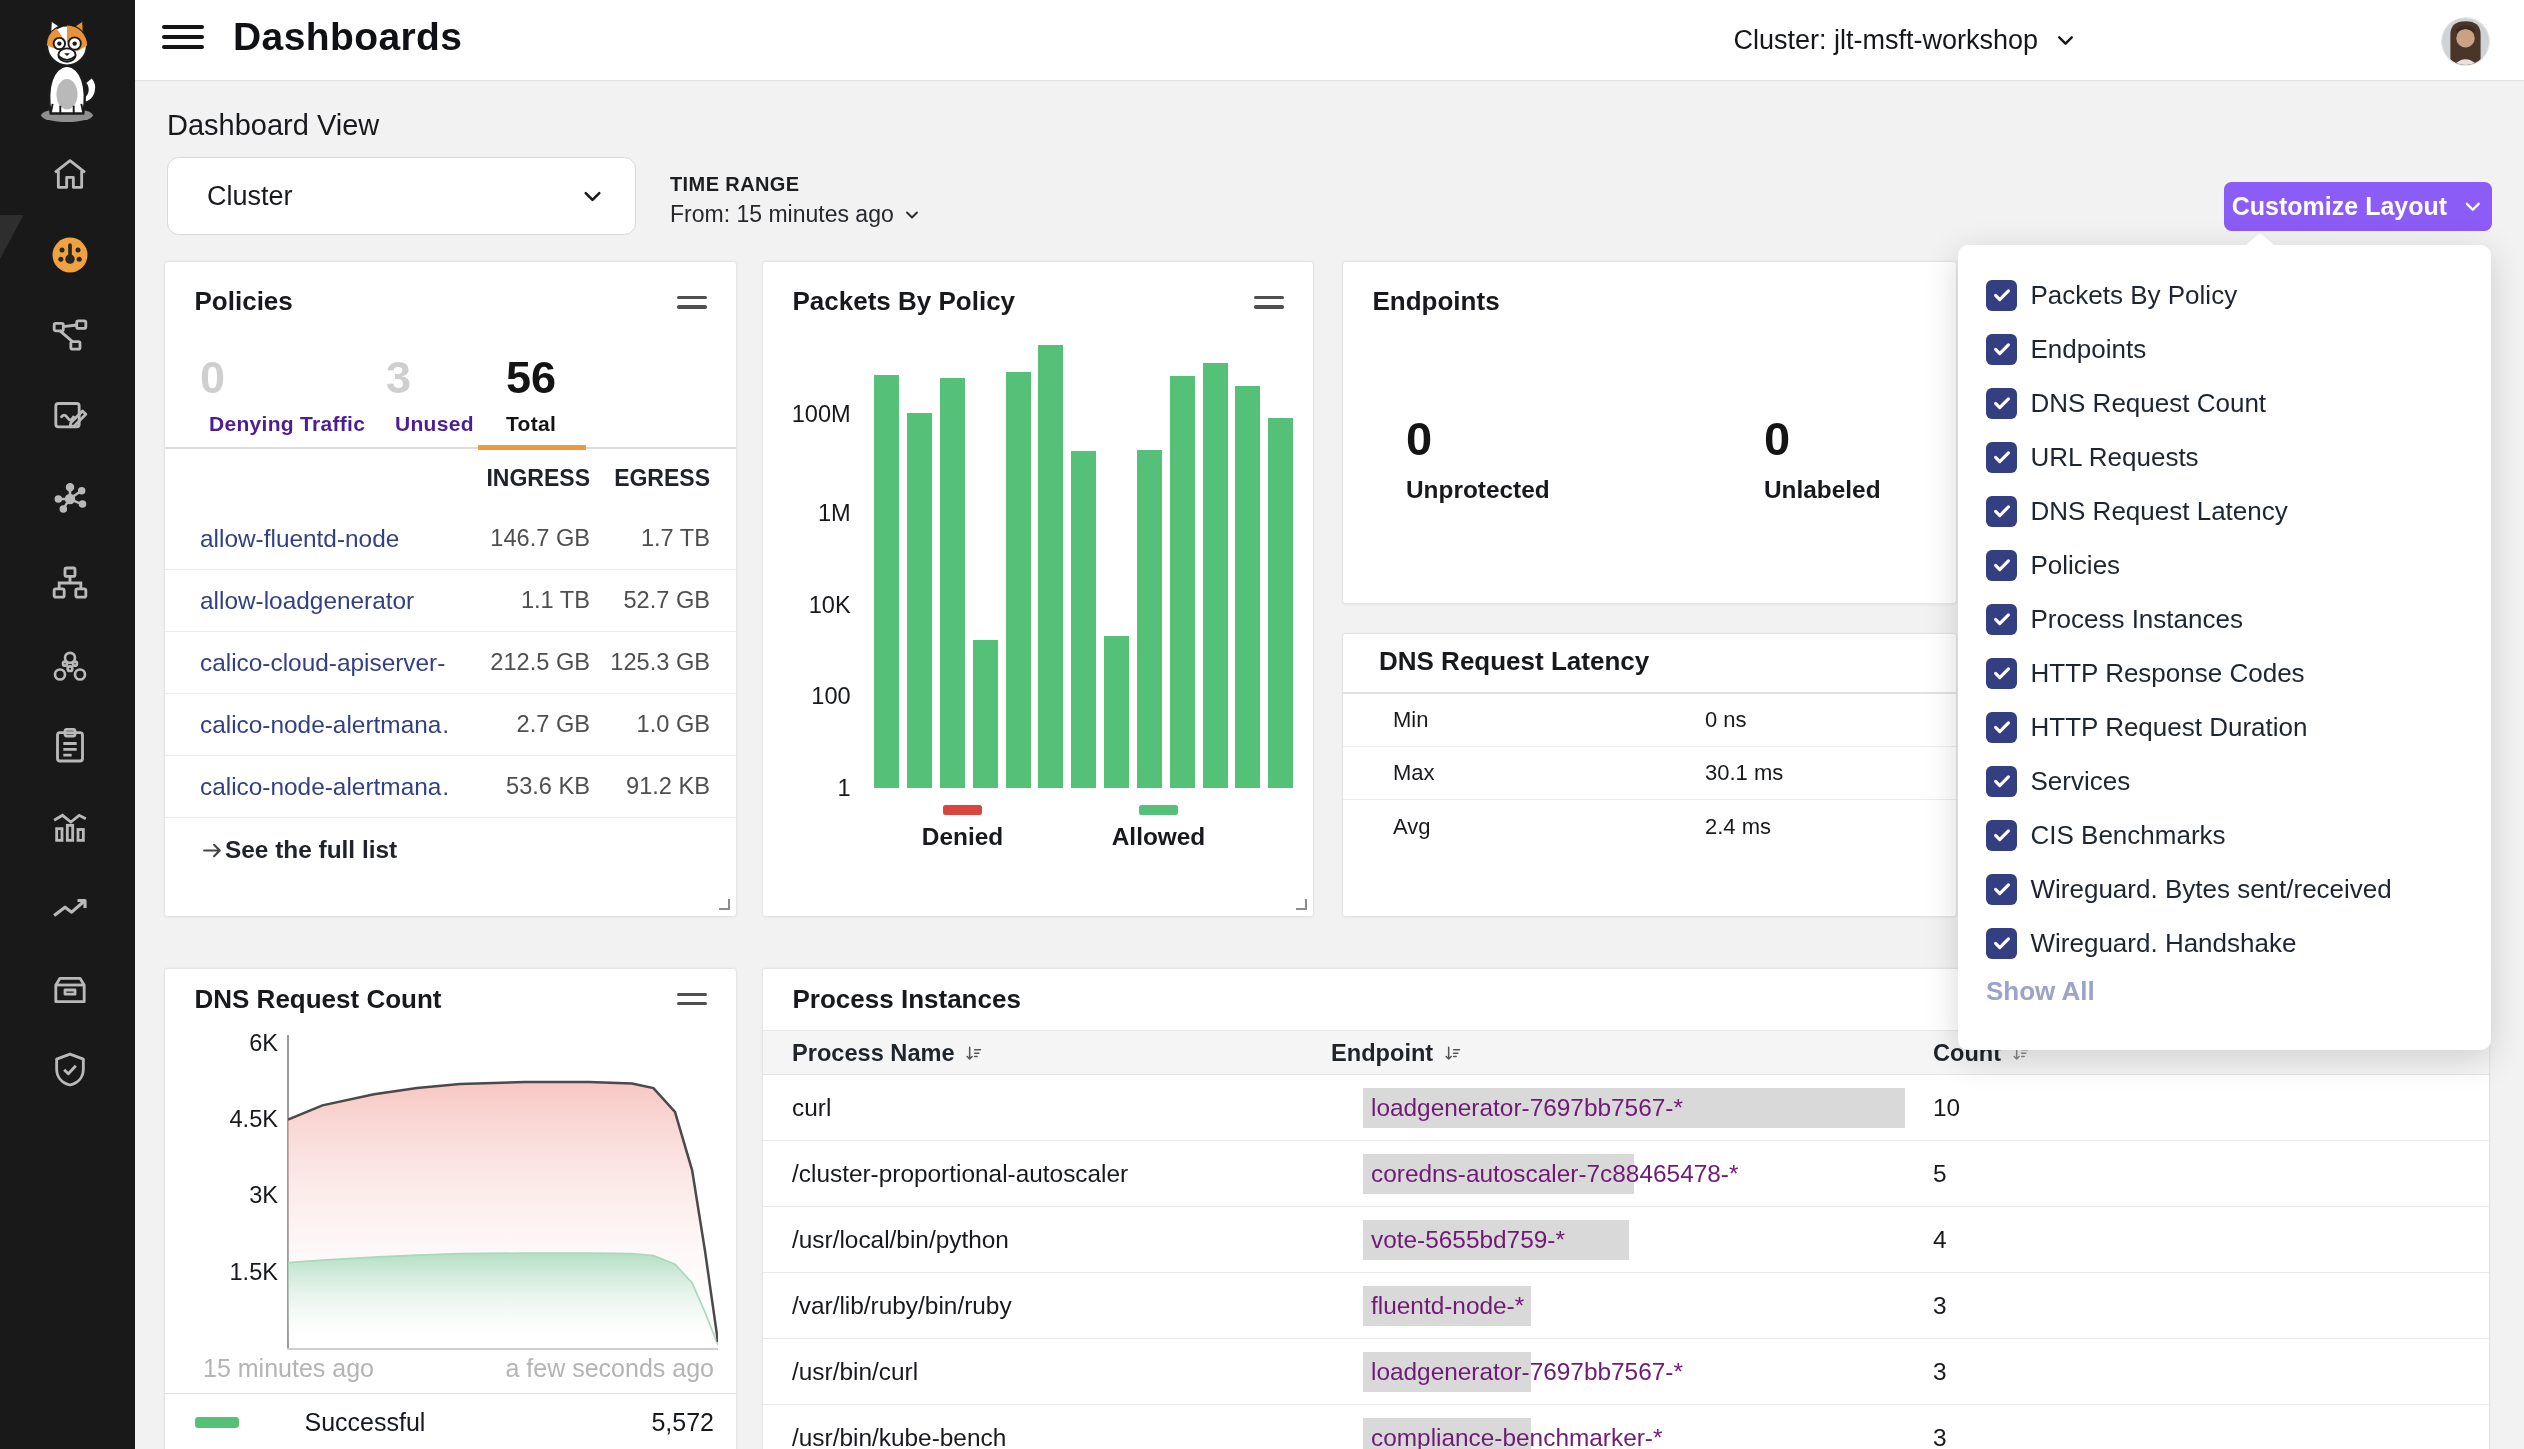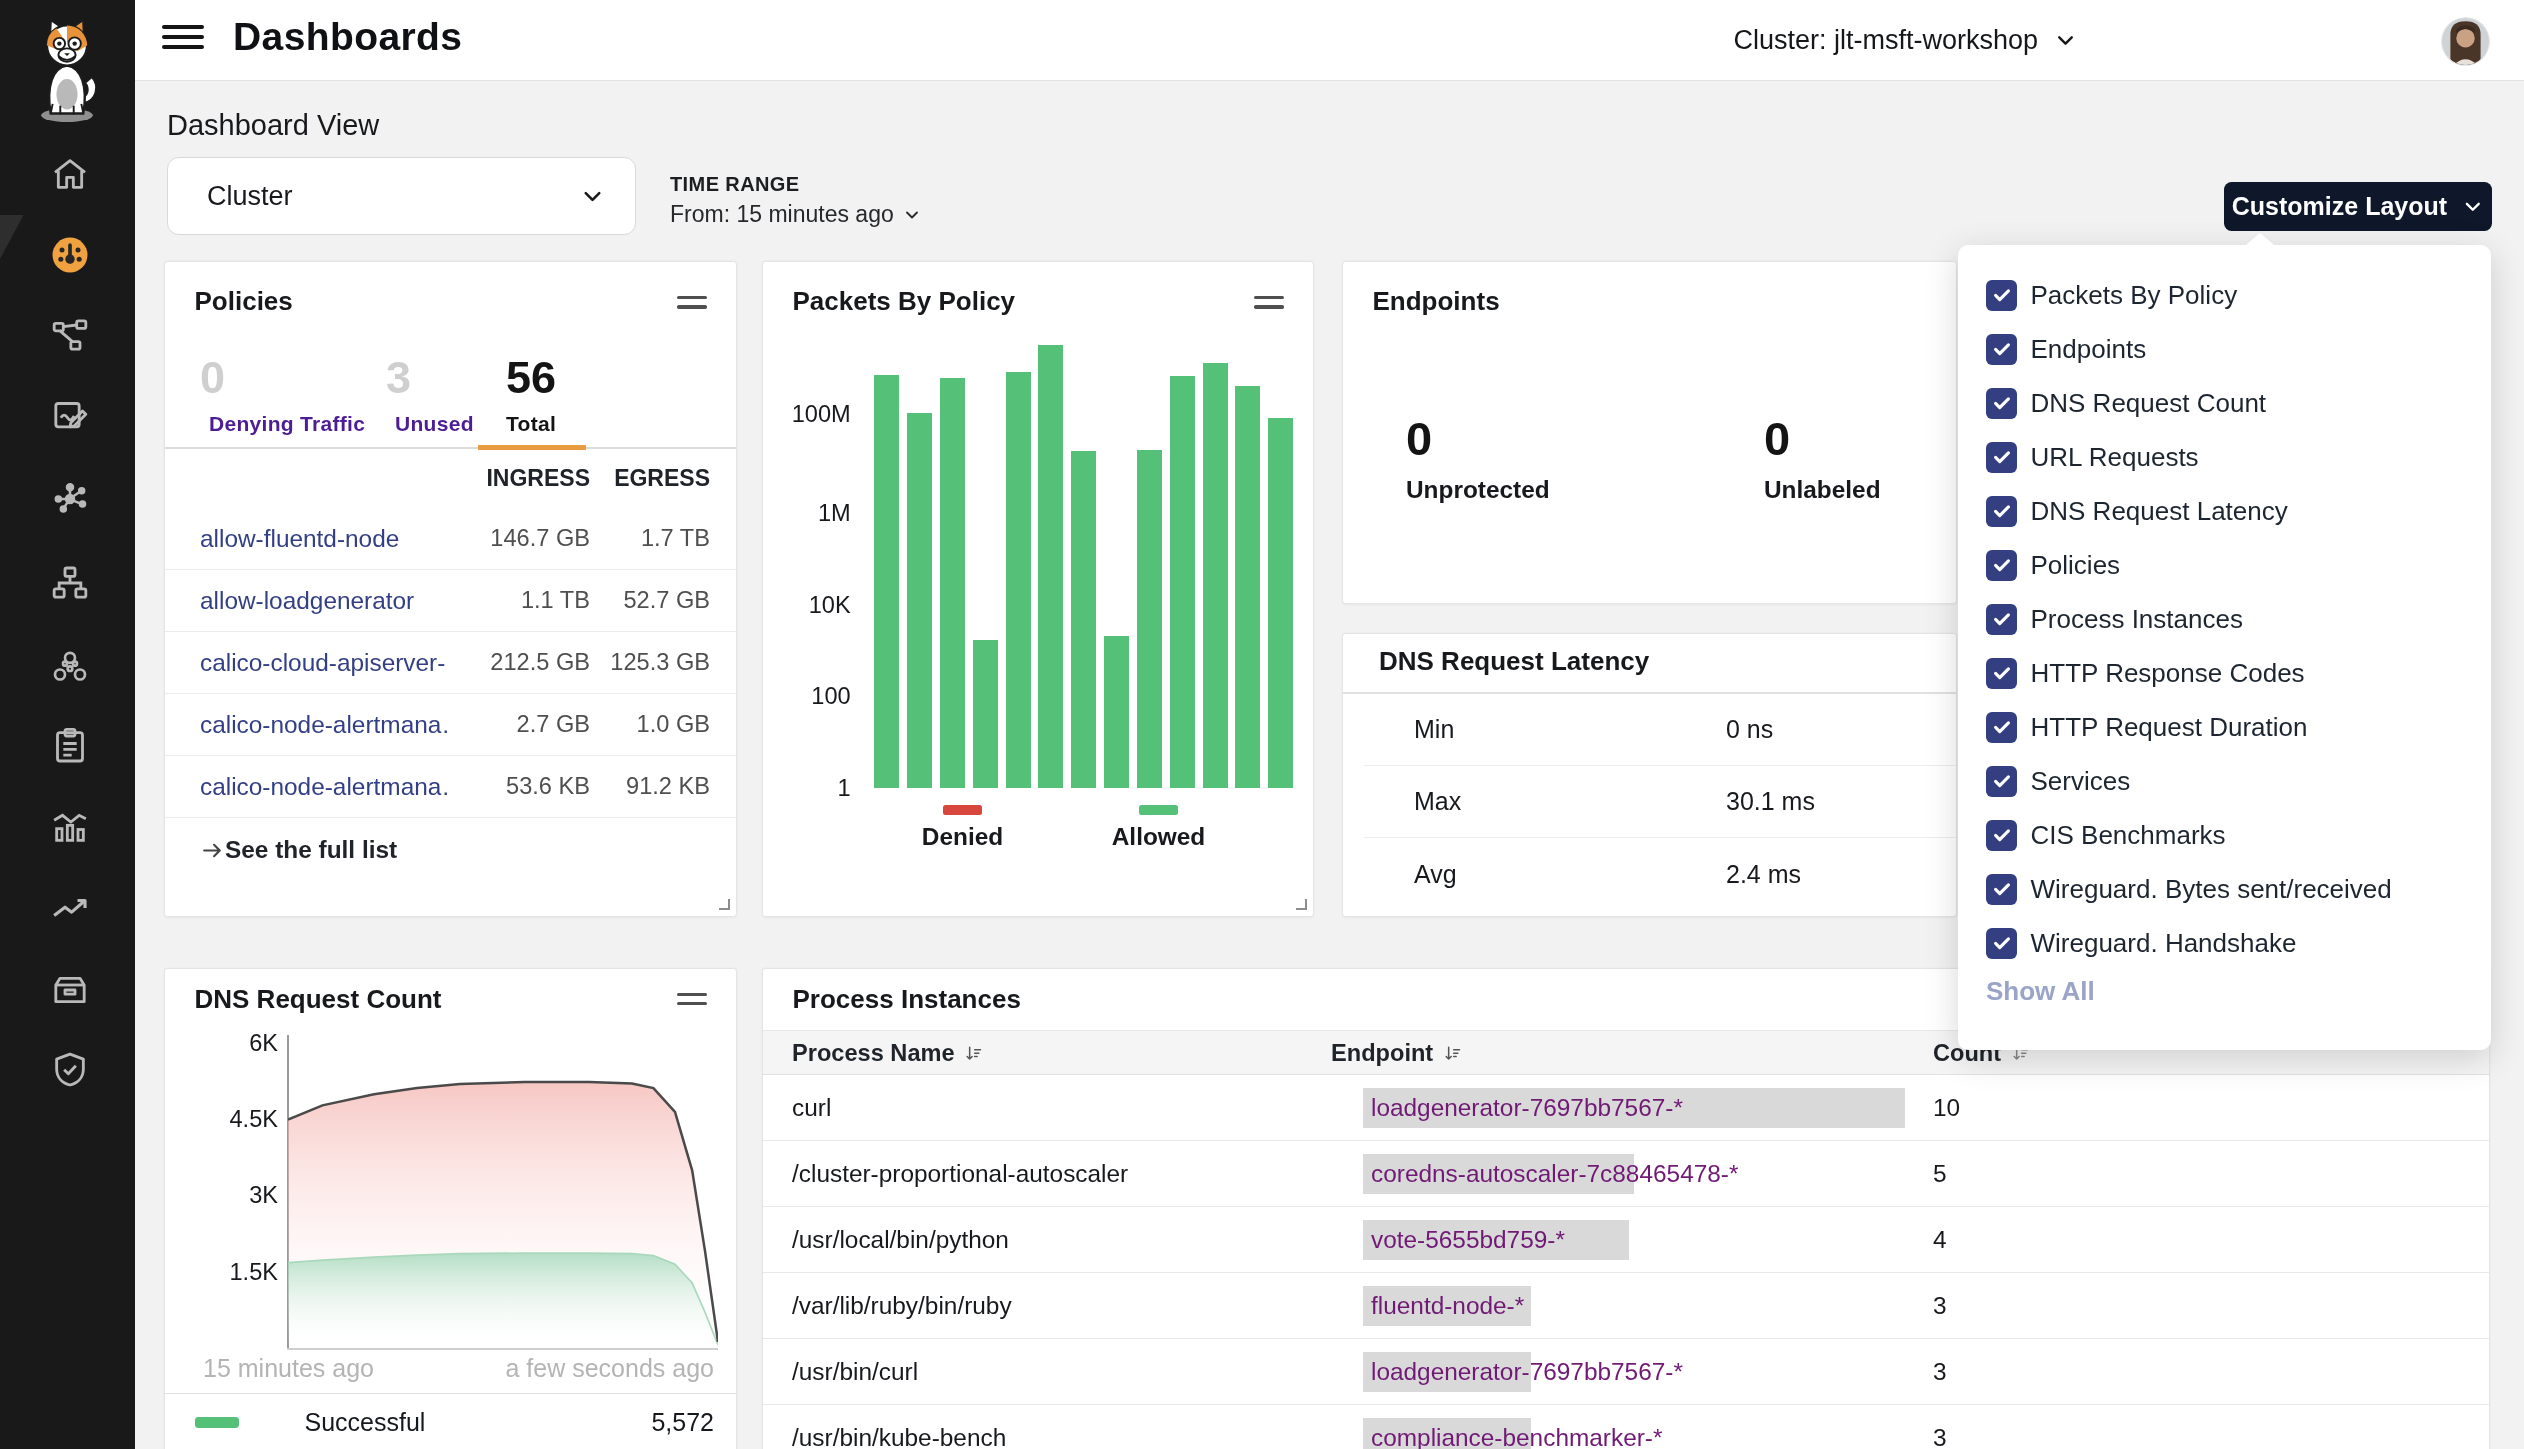--- a/index.html
+++ b/index.html
@@ -28,7 +28,7 @@
   .timerange { position:absolute; left:670px; top:173px; cursor:pointer; }
   .timerange .tr-label { font-size:20px; font-weight:700; letter-spacing:0.4px; color:#1c1e22; }
   .timerange .tr-value { margin-top:5px; font-size:23px; color:#26282c; display:flex; align-items:center; gap:8.4px; }
-  .btn-customize { position:absolute; left:2224px; top:182px; width:268px; height:49px; background:#0f172a; border:none; border-radius:7.6px; color:#fff; font-size:25px; font-weight:600; font-family:inherit; display:flex; align-items:center; justify-content:center; gap:13.5px; cursor:pointer; }
+  .btn-customize { position:absolute; left:2224px; top:182px; width:268px; height:49px; background:#8b5cf6; border:none; border-radius:7.6px; color:#fff; font-size:25px; font-weight:600; font-family:inherit; display:flex; align-items:center; justify-content:center; gap:13.5px; cursor:pointer; }
 
   
   .card { position:absolute; background:#fff; border:0.8px solid #e4e4e4; border-radius:3.4px; box-shadow:0 0.8px 2.5px rgba(0,0,0,.05); }

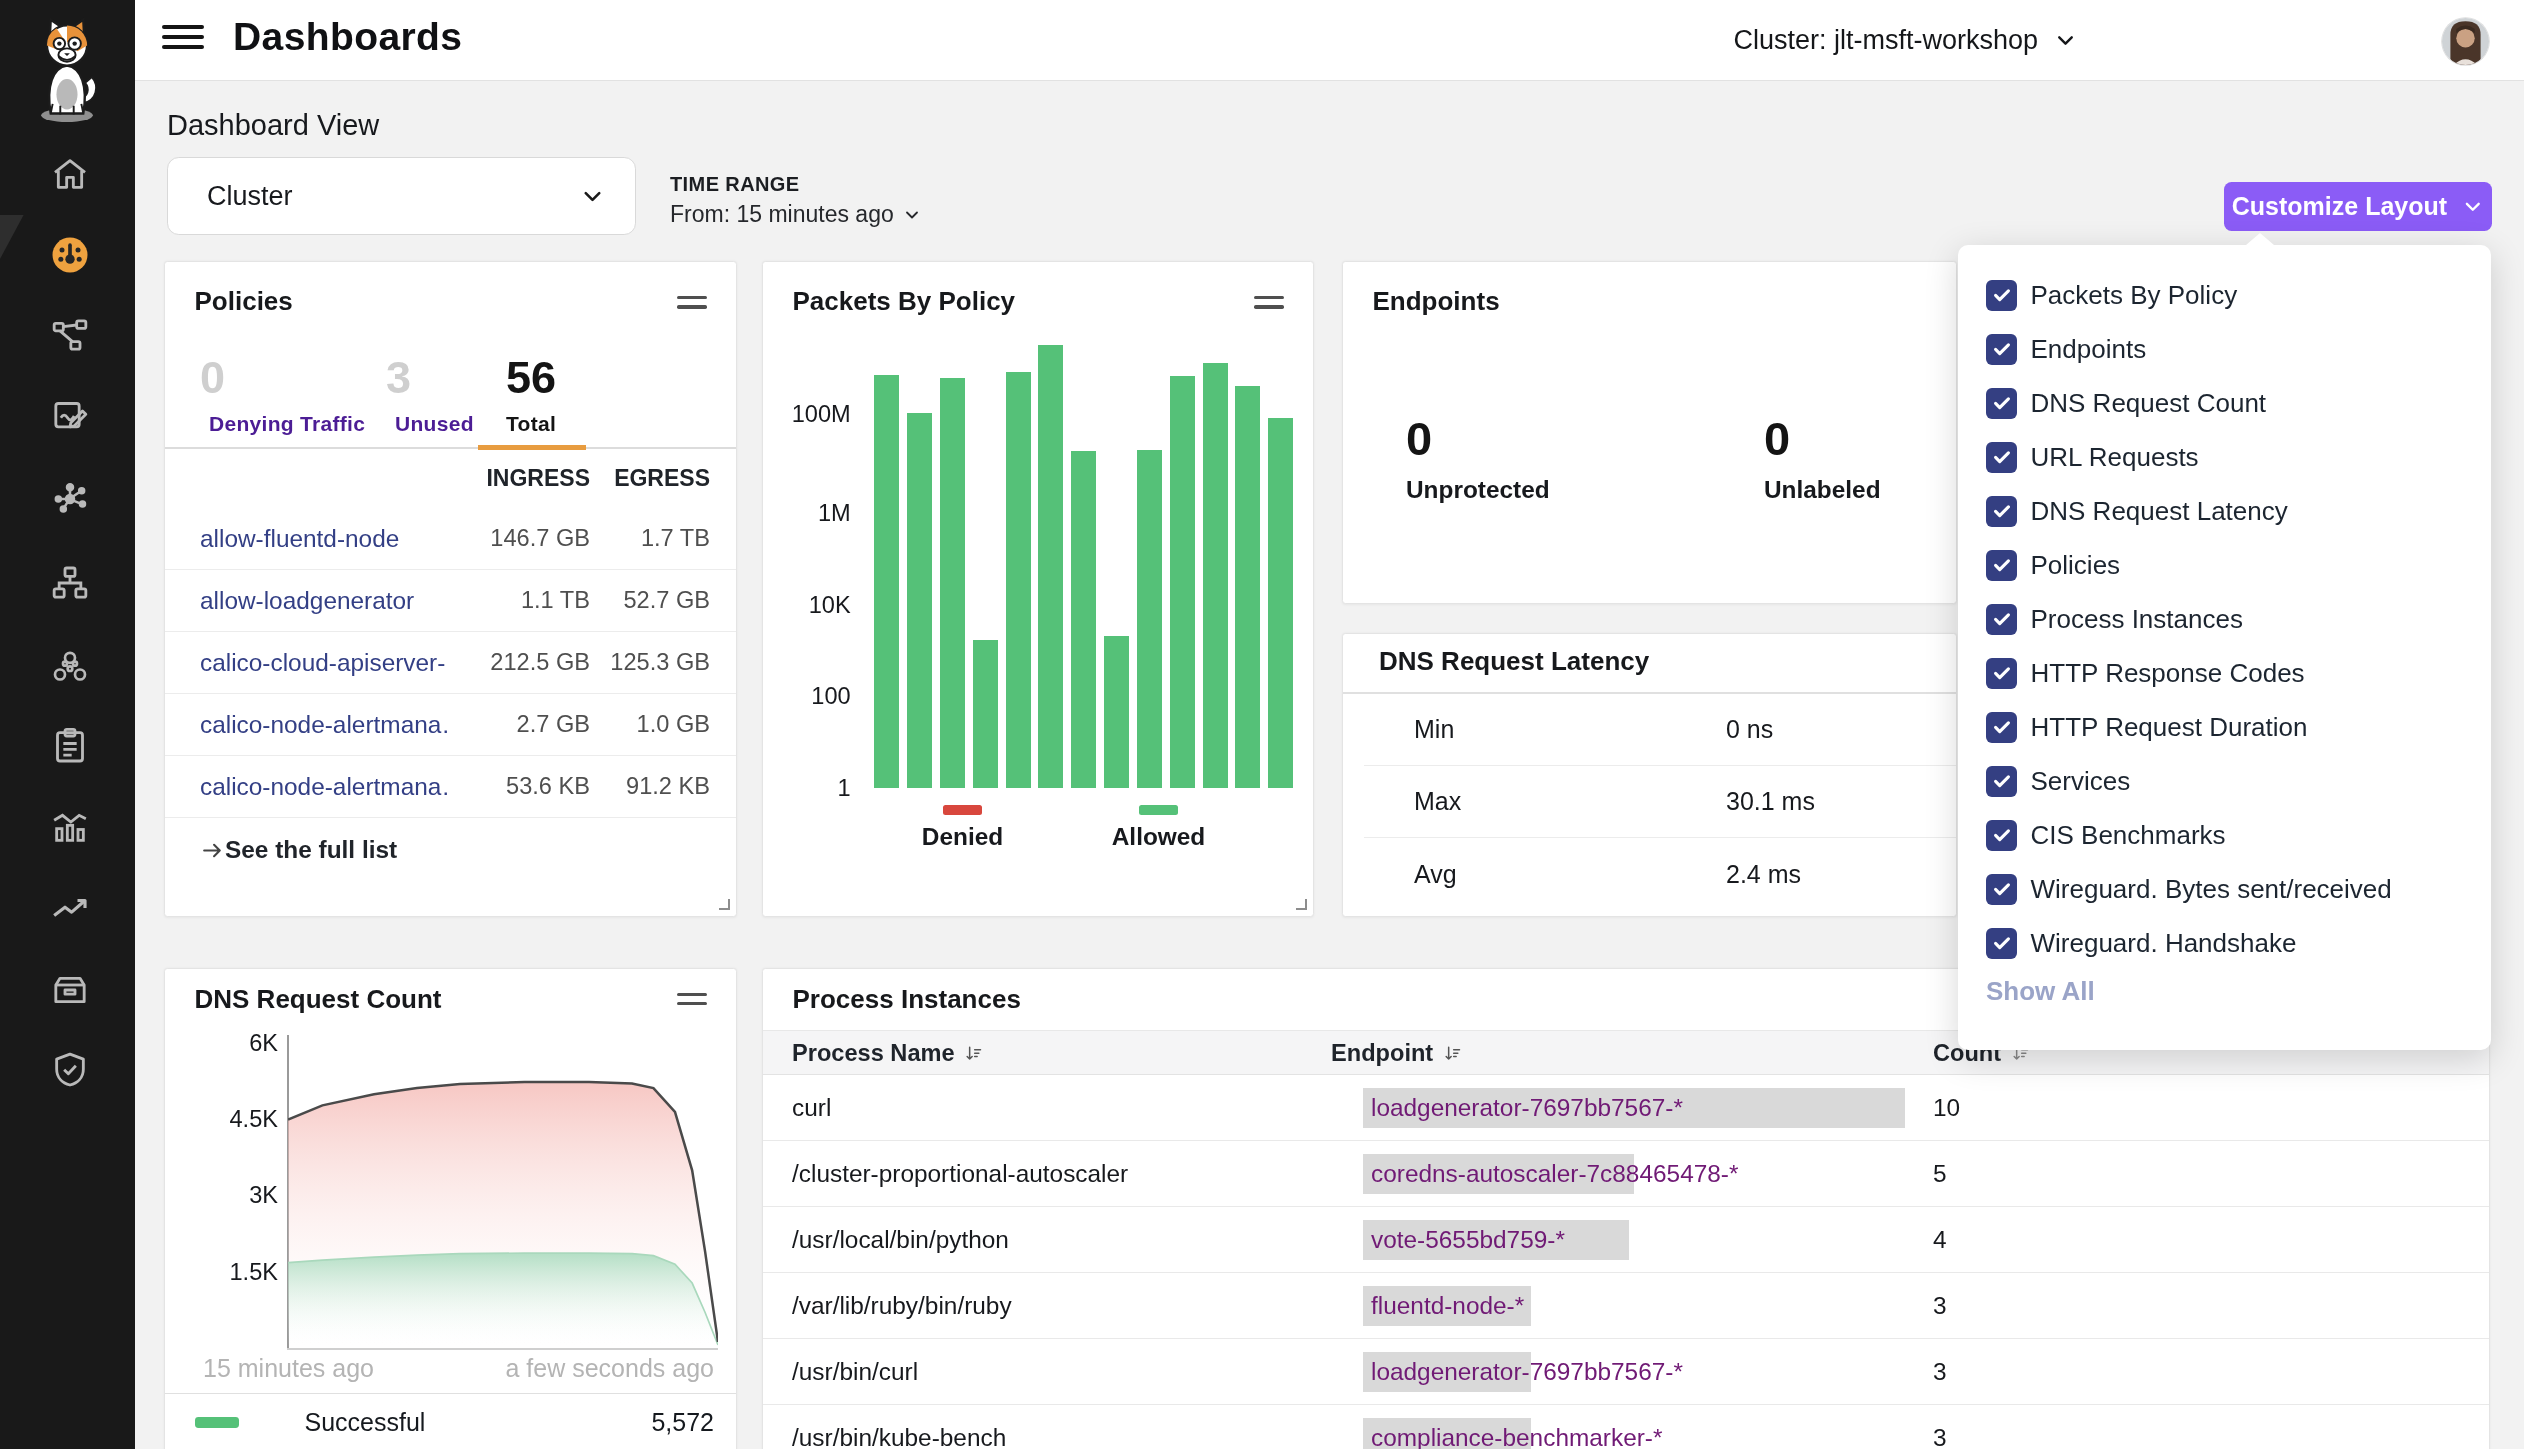--- a/index.html
+++ b/index.html
@@ -70,7 +70,7 @@
 
   
   .lat-rows { position:absolute; left:0; right:0; top:60px; }
-  .lat-row { height:72px; display:flex; align-items:center; border-bottom:1.7px solid #ececec; font-size:25px;margin-left:21px; }
+  .lat-row { height:53px; display:flex; align-items:center; border-bottom:1.7px solid #ececec; font-size:22px; }
   .lat-row:last-child { border-bottom:none; }
   .lat-label { padding-left:50px; width:362px; color:#17191d; }
   .lat-value { color:#17191d; }

